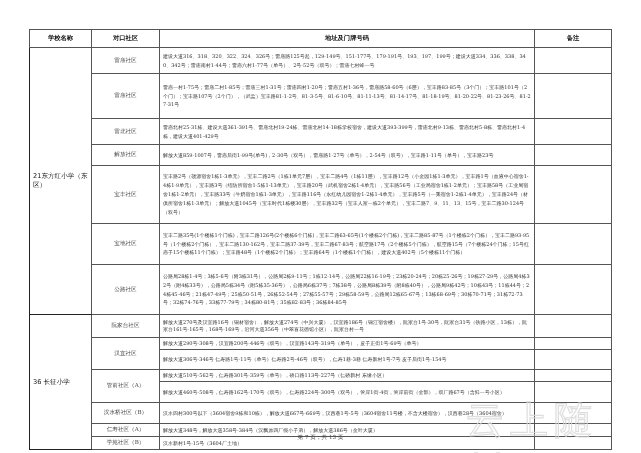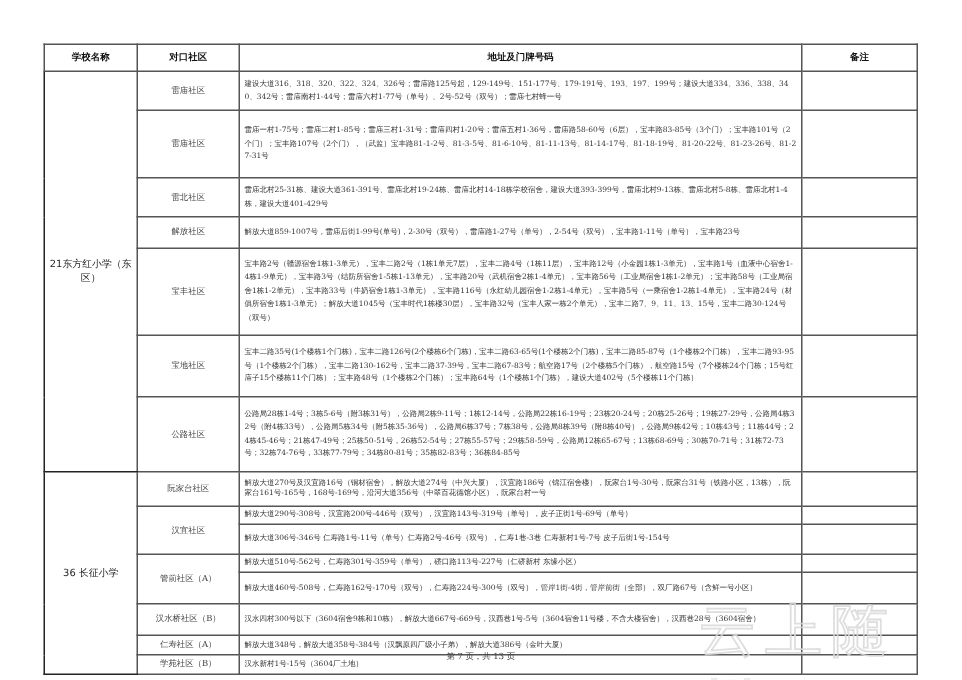--- a/index.html
+++ b/index.html
@@ -10,7 +10,7 @@
   table.reg td, table.reg th { border:1px solid #555; padding:1px 3px; vertical-align:middle; }
   table.reg th { font-family:"DejaVu Sans", sans-serif; font-size:6.3px; font-weight:bold;
                  height:15px; text-align:center; color:#111; }
-  table.reg td.school { text-align:center; font-family:"DejaVu Sans", sans-serif;
+  table.reg td.school { text-align:left; font-family:"DejaVu Sans", sans-serif;
                         font-size:6.6px; color:#222; border-left:1.5px solid #222;
                         border-bottom:1.5px solid #222;margin-left:34px; }
   table.reg td.comm { text-align:center; font-size:5.6px; color:#444; }

